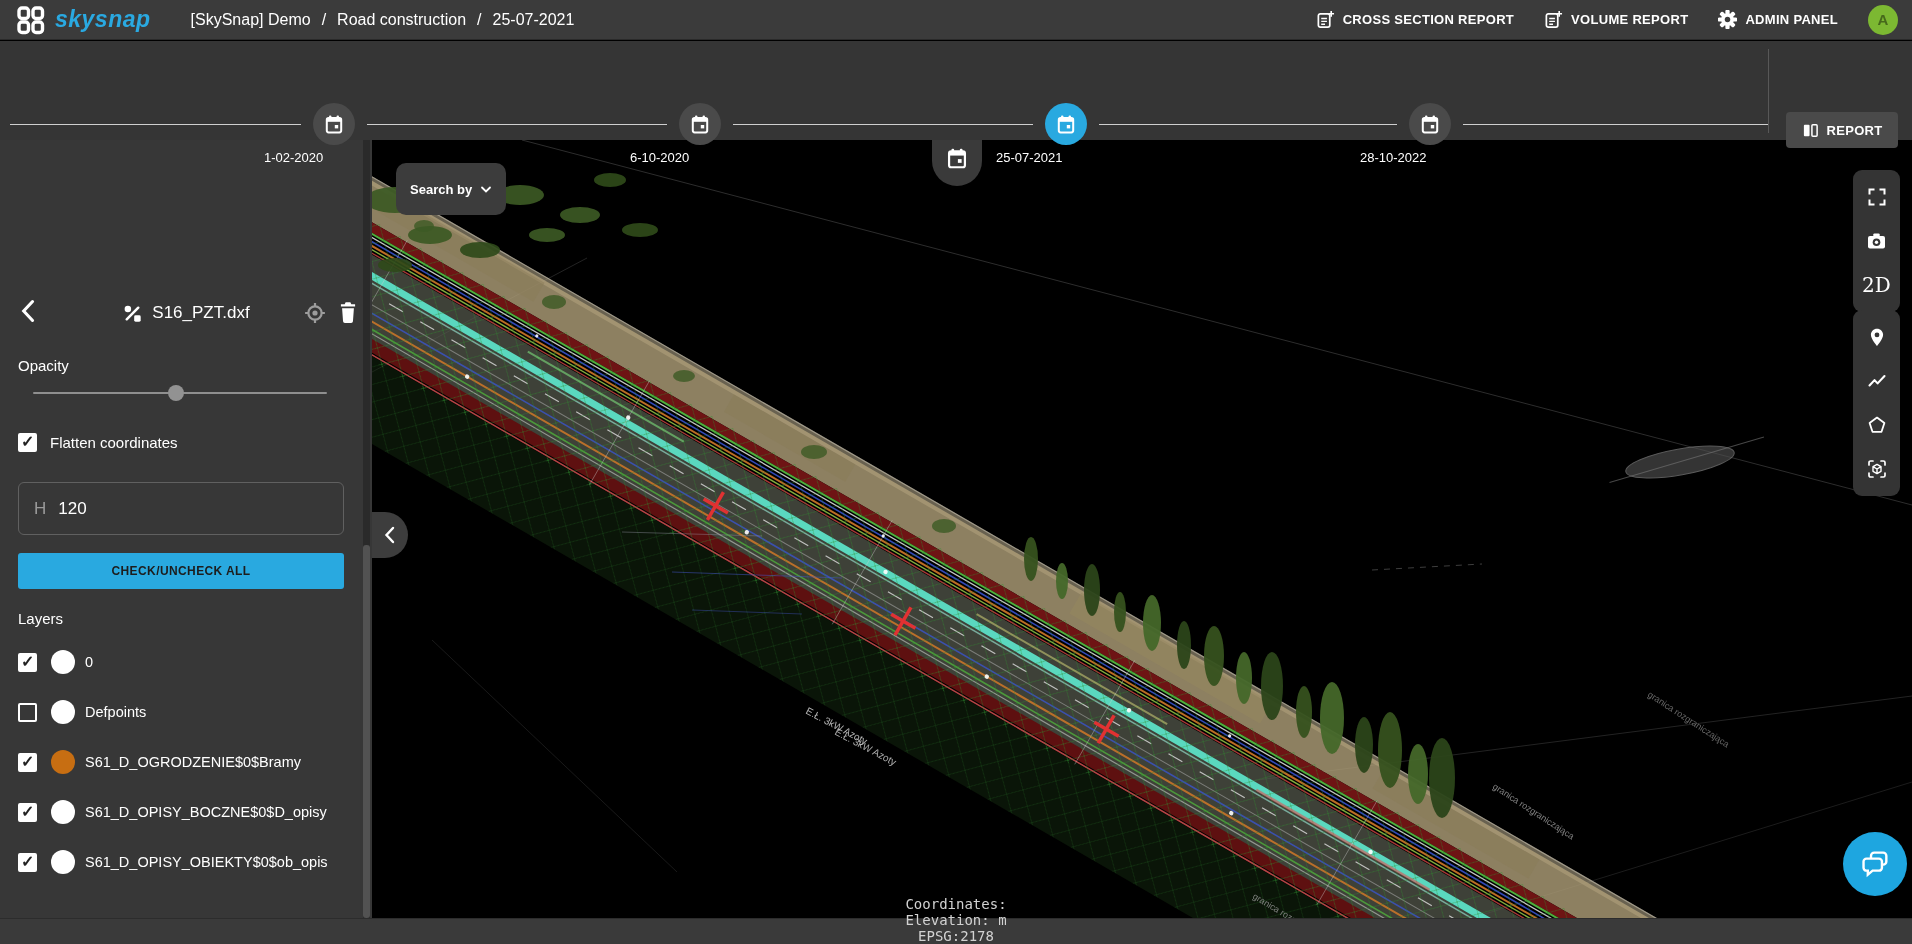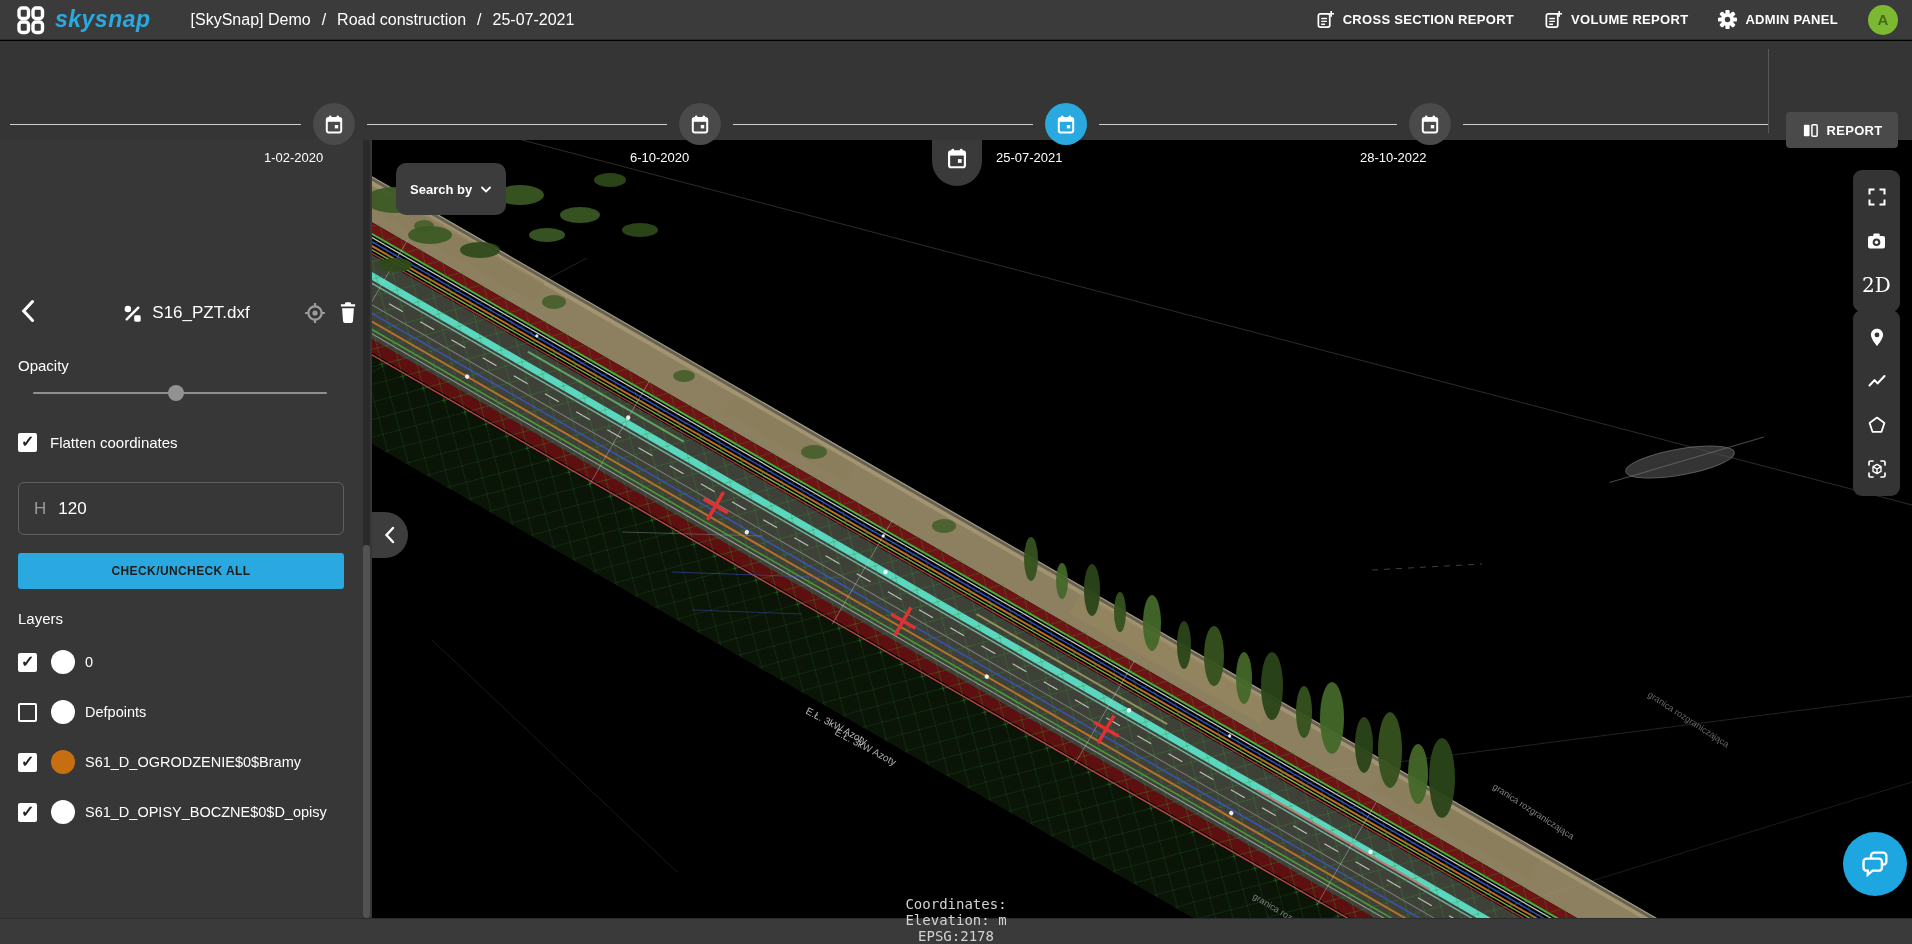--- a/index.html
+++ b/index.html
@@ -273,6 +273,11 @@
       <span class="cb checked"></span>
       <span class="layer-dot" style="background-color: rgb(255, 255, 255);"></span>
       <span class="layer-name">S61_D_OPISY_BOCZNE$0$D_opisy</span>
+    </div>
+    <div class="layer-row">
+      <span class="cb checked"></span>
+      <span class="layer-dot" style="background-color: rgb(255, 255, 255);"></span>
+      <span class="layer-name">S61_D_OPISY_OBIEKTY$0$ob_opis</span>
     </div>
     <div class="layer-row">
       

